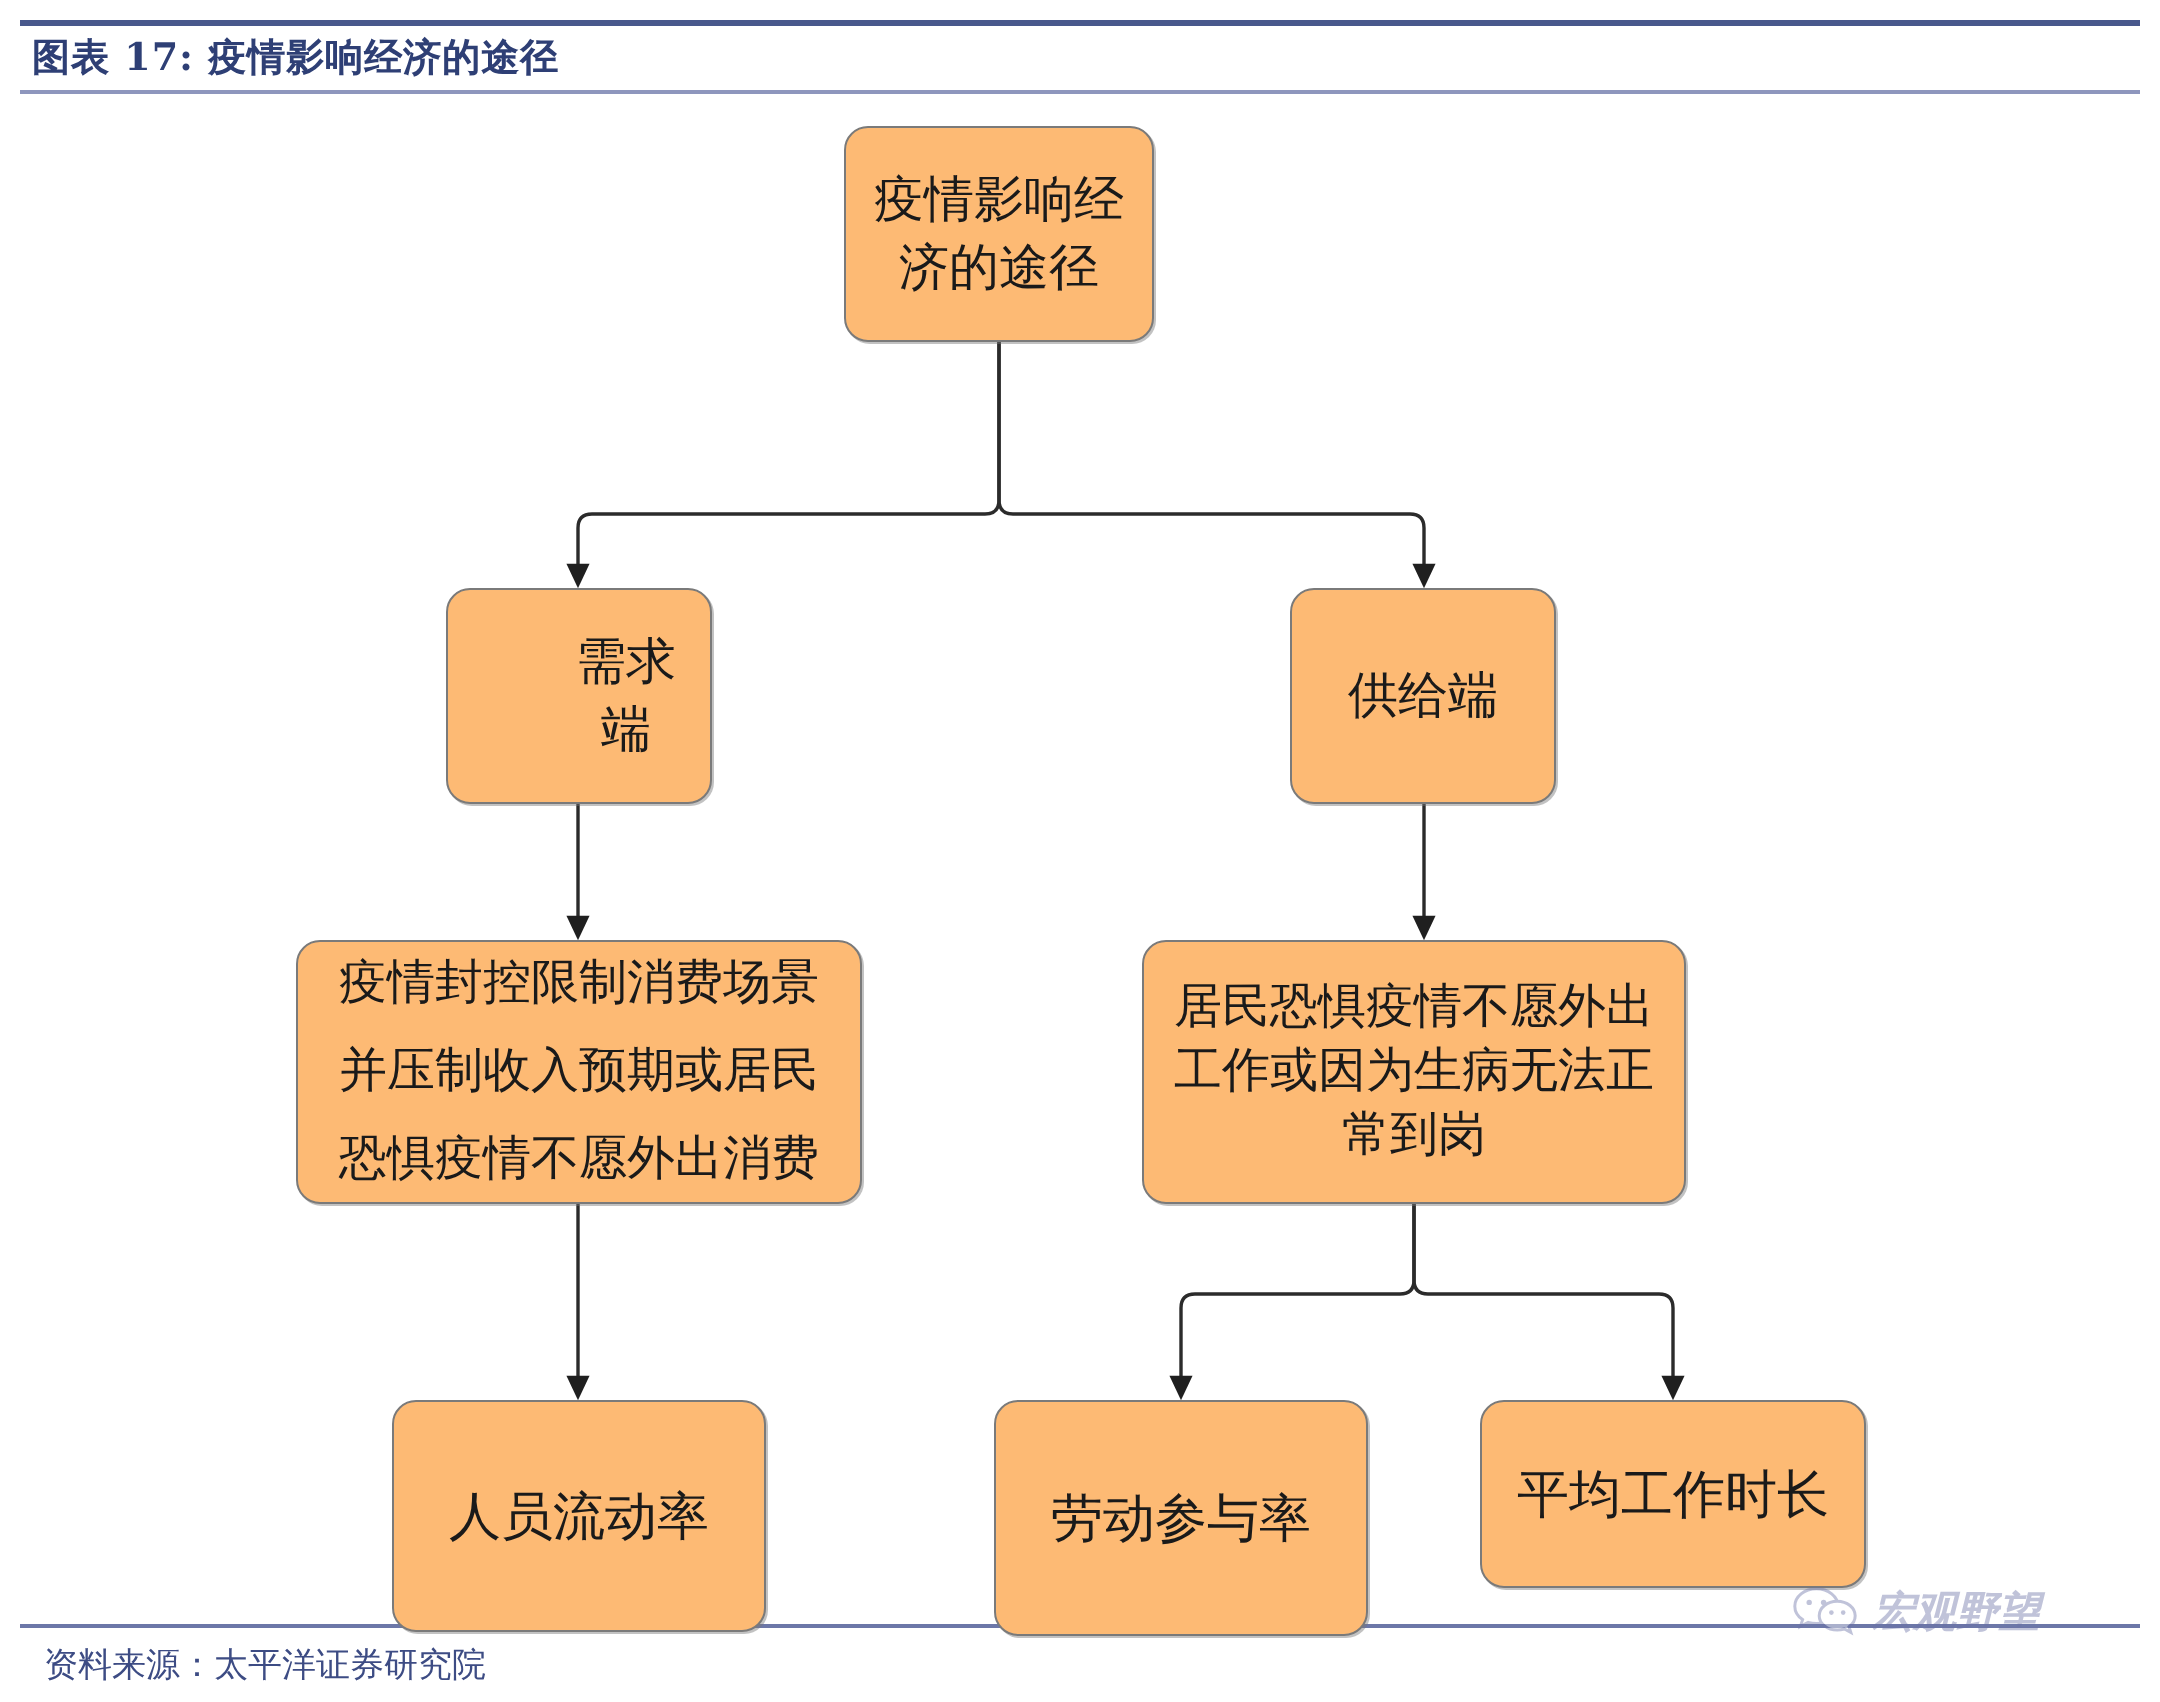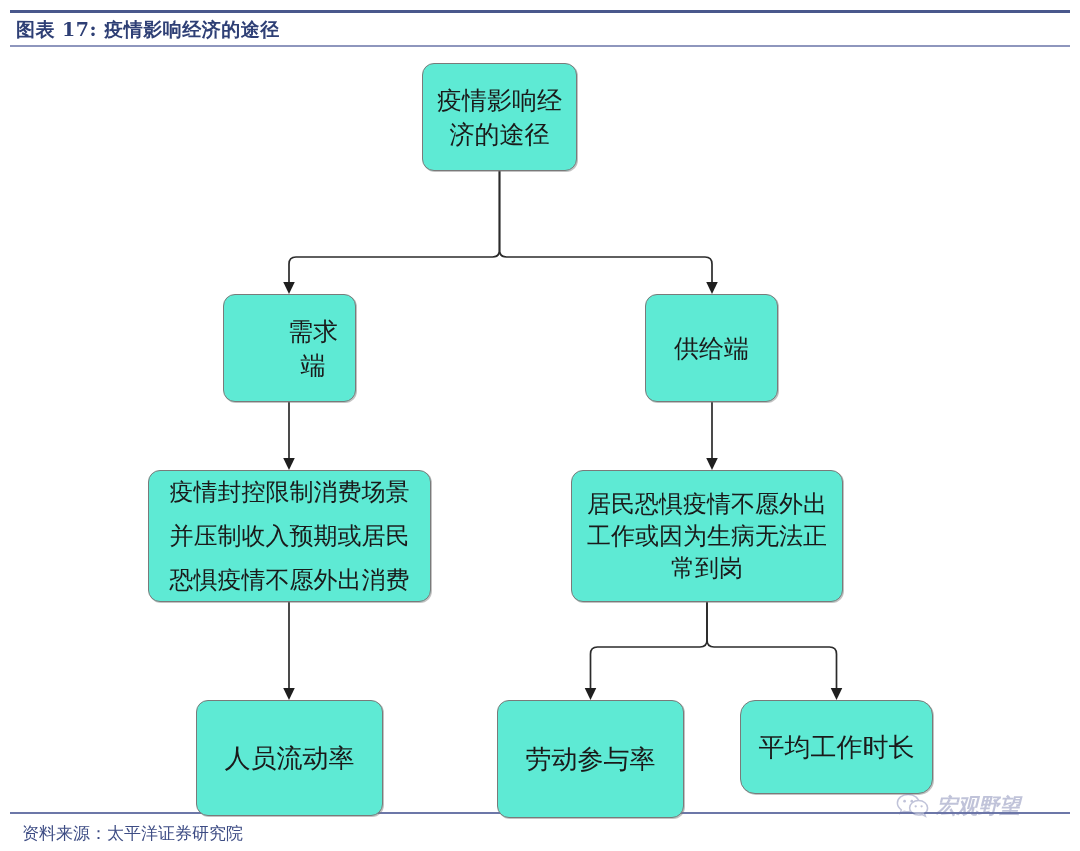--- a/index.html
+++ b/index.html
@@ -84,7 +84,7 @@
   .node {
     position: absolute;
     box-sizing: border-box;
-    background: #5eead4;
+    background: #fdba74;
     border: 1.4px solid #7a7a7a;
     border-radius: 12px;
     display: flex;

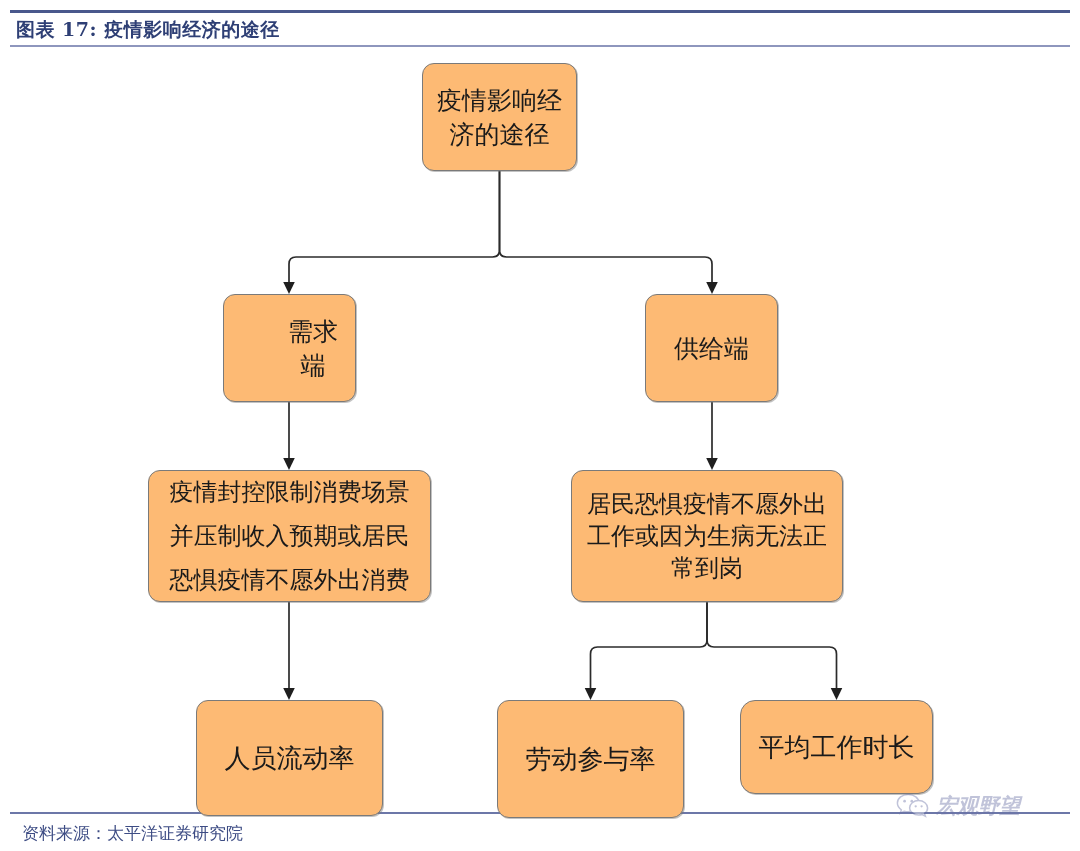--- a/index.html
+++ b/index.html
@@ -131,7 +131,7 @@
   }
   .node-hours {
     left: 740px;  top: 700px; width: 193px; height: 94px;
-    font-size: 26px; line-height: 34px; border-radius: 15px;
+    font-size: 26px; line-height: 34px;
   }
 
   

